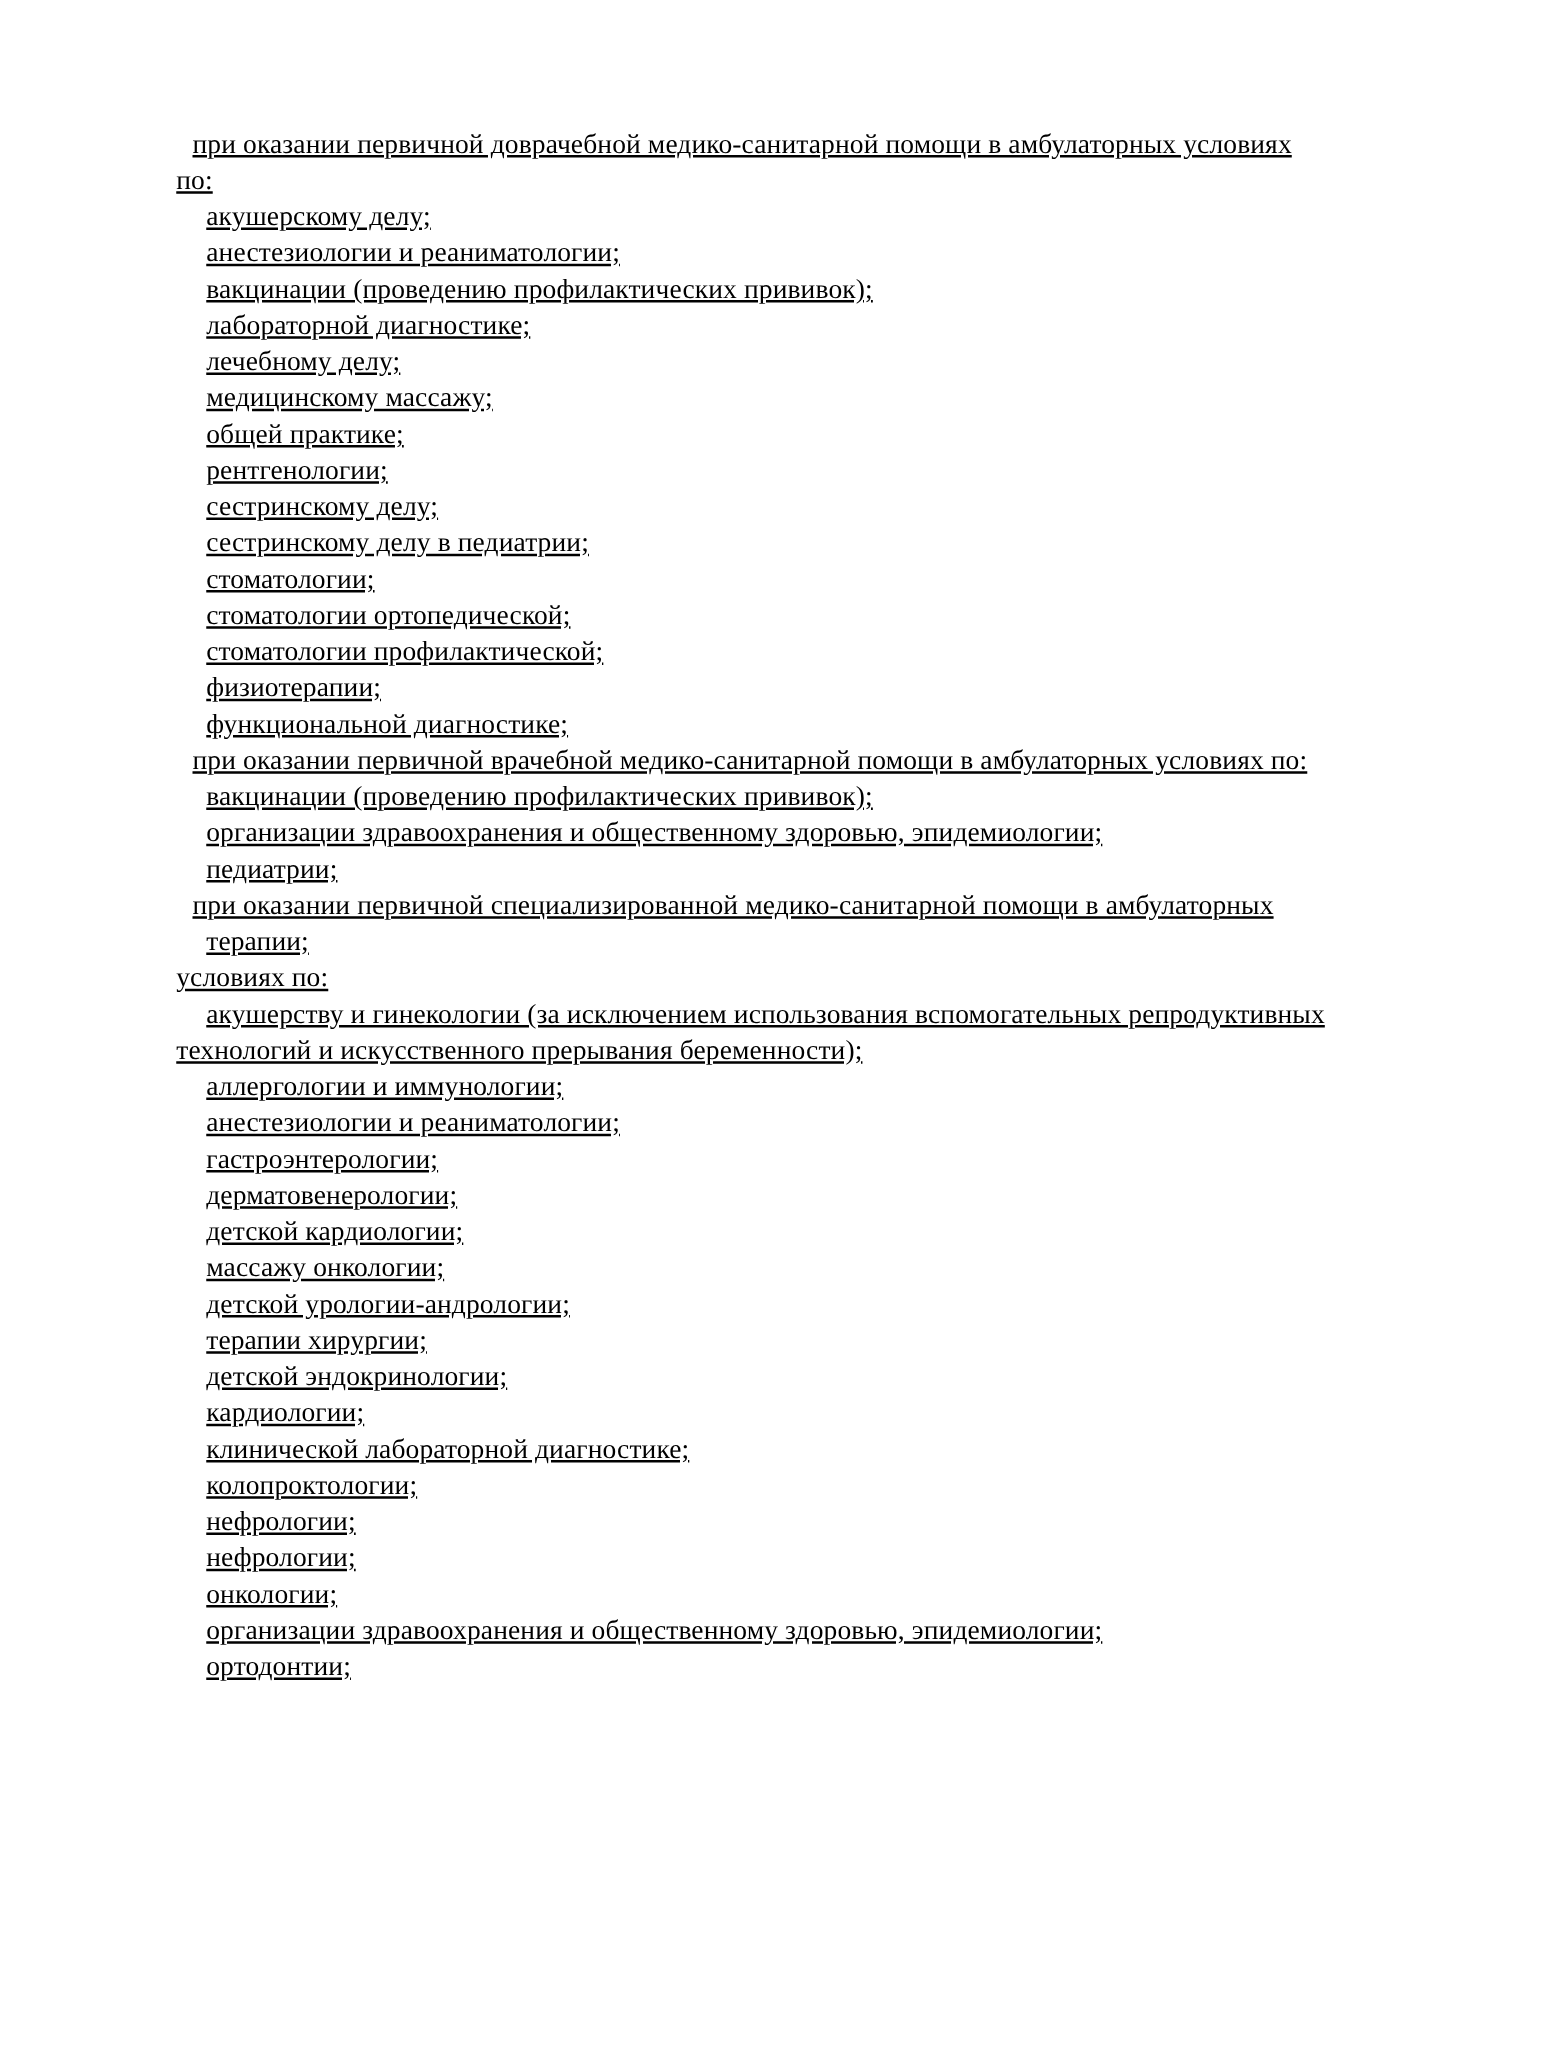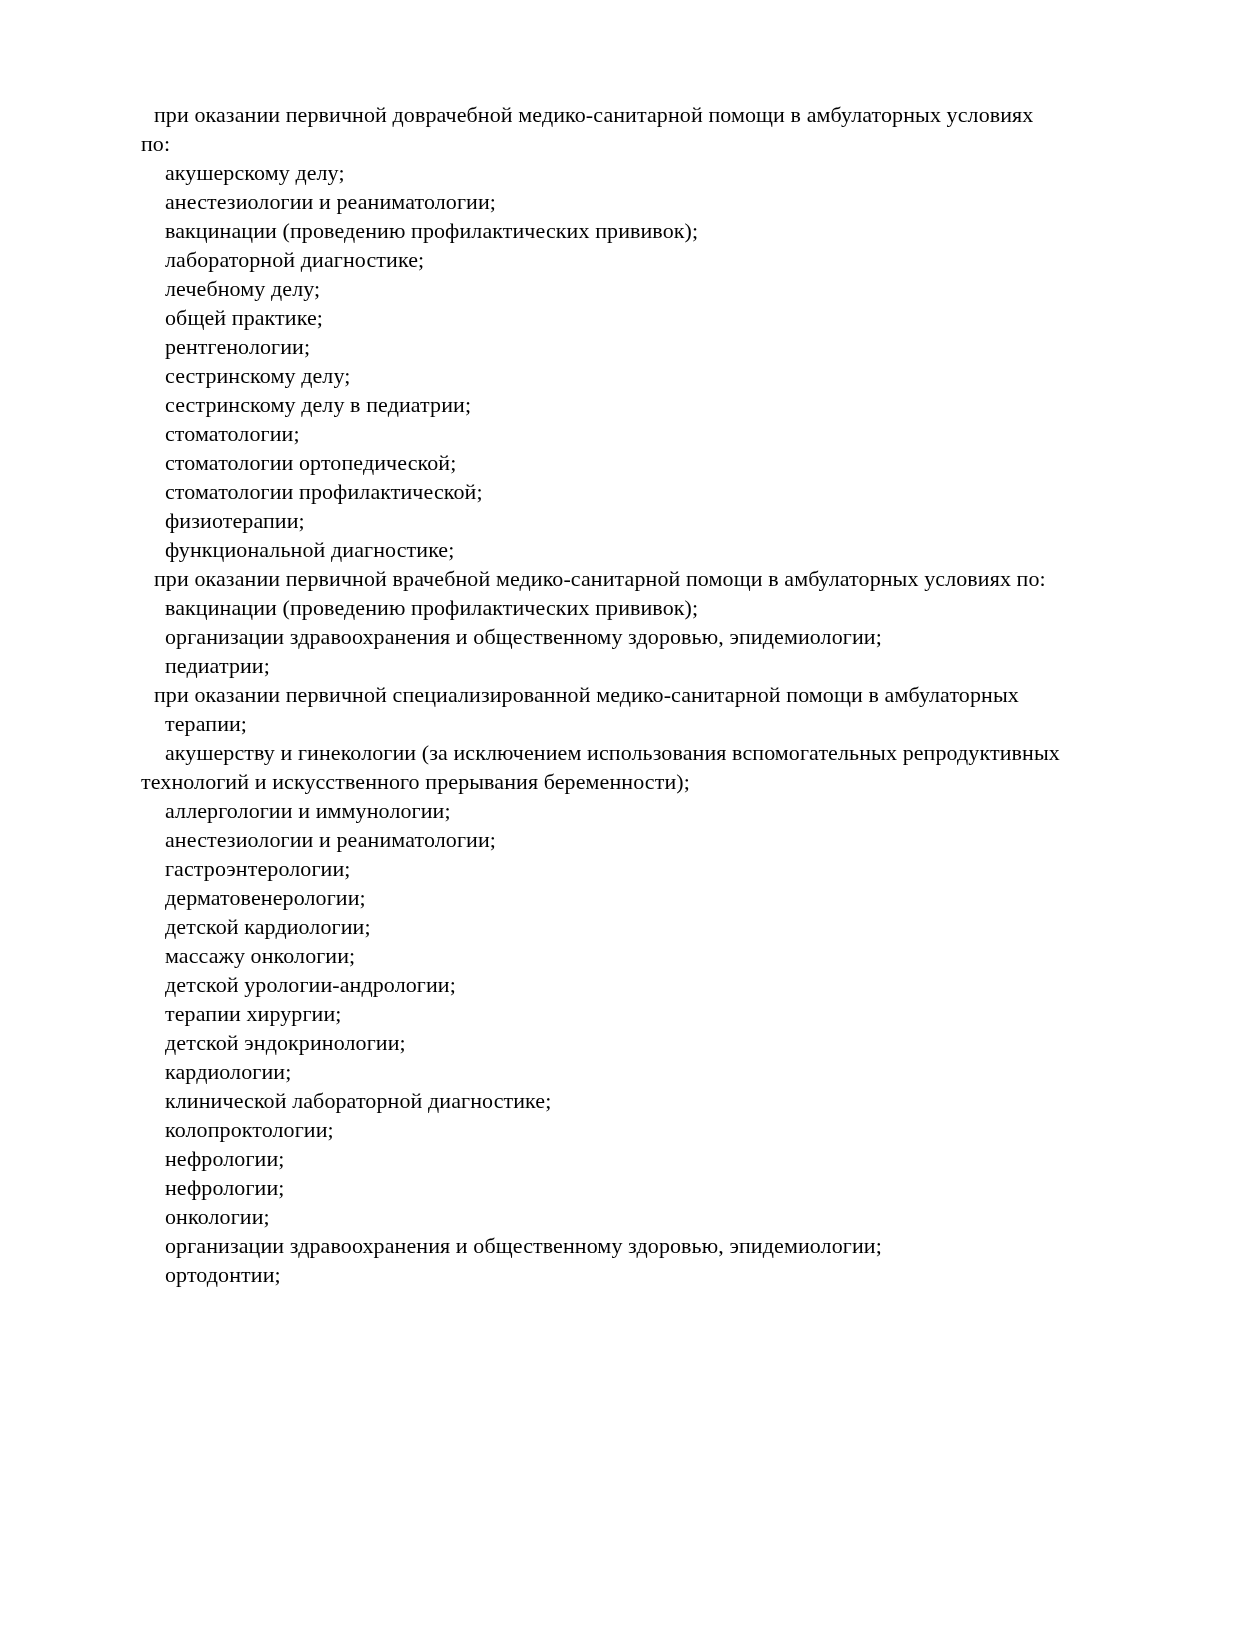--- a/index.html
+++ b/index.html
@@ -33,6 +33,7 @@
     margin: 0;
     padding: 0;
     white-space: nowrap;
+    text-decoration: underline;
   }
   p.line.para { padding-left: 13px; }
   p.line.item { padding-left: 24px; }

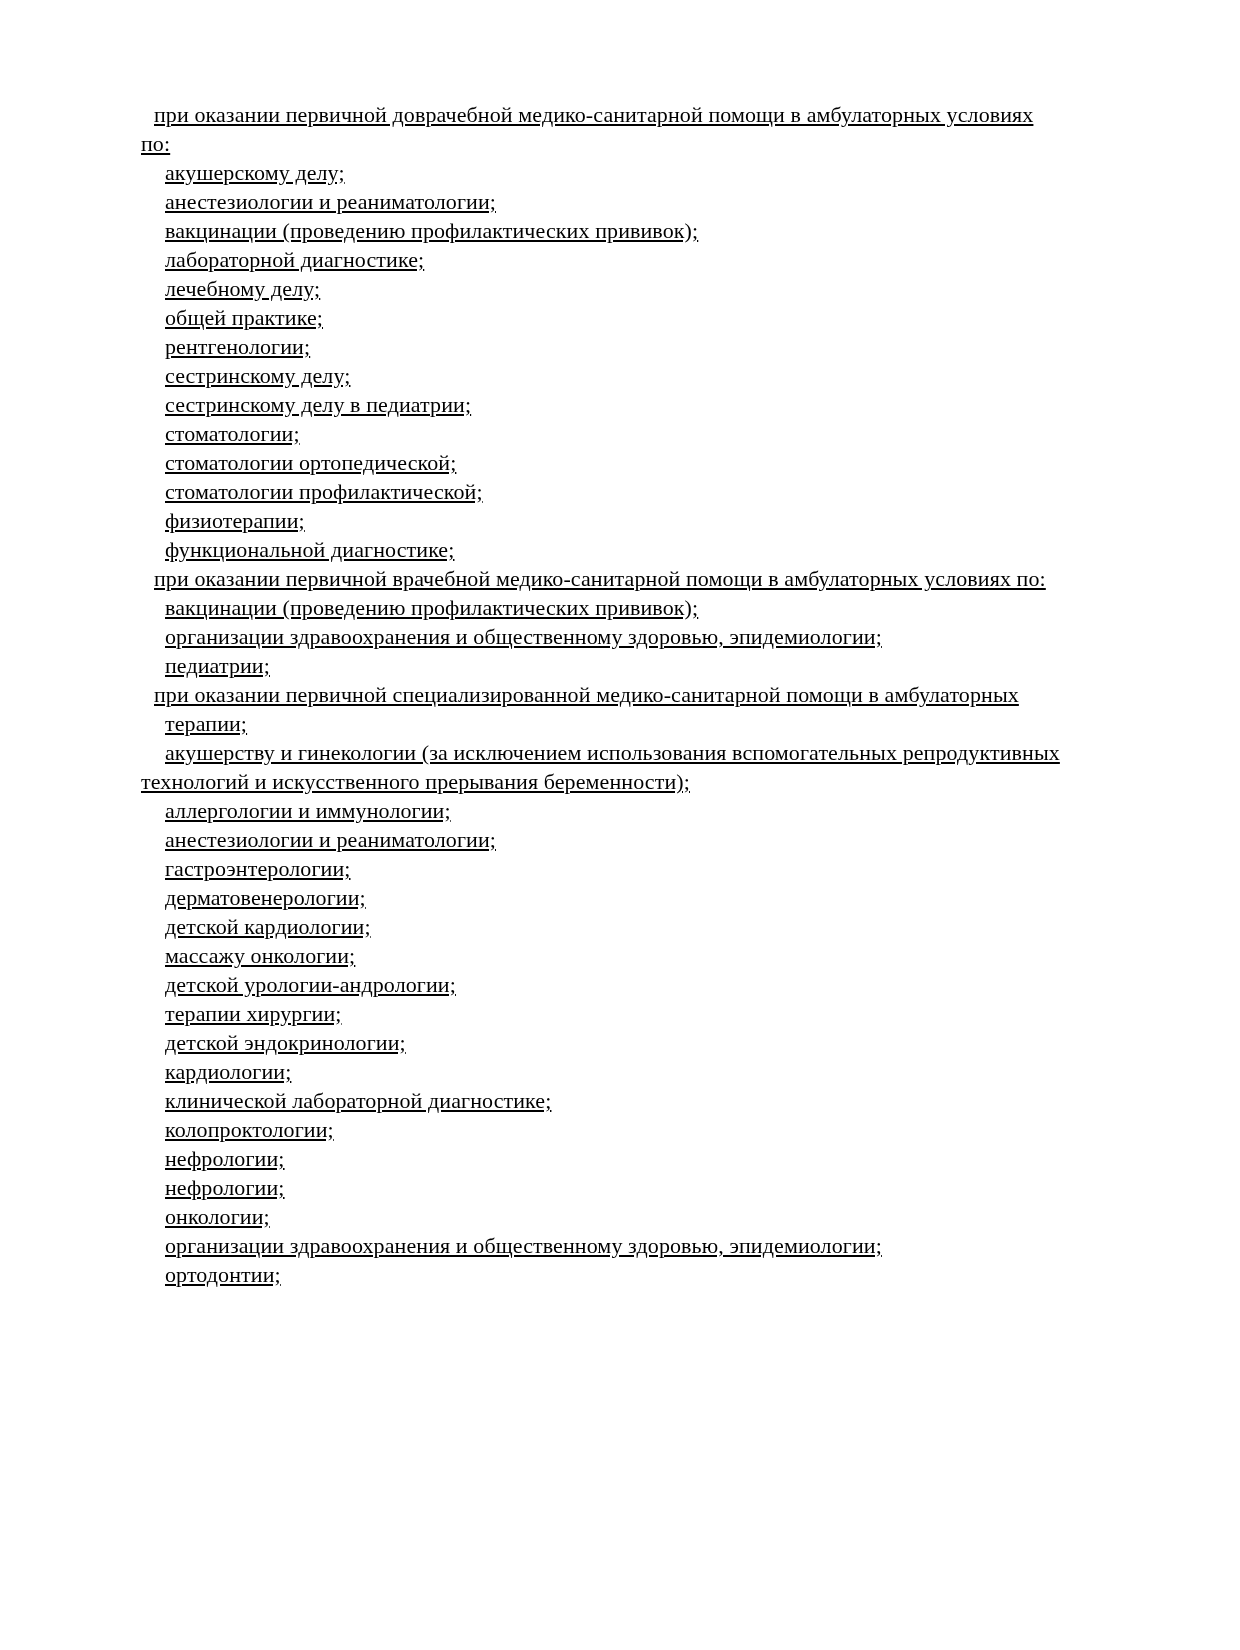--- a/index.html
+++ b/index.html
@@ -51,6 +51,7 @@
       <p class="line item">вакцинации (проведению профилактических прививок);</p>
       <p class="line item">лабораторной диагностике;</p>
       <p class="line item">лечебному делу;</p>
+      <p class="line item">медицинскому массажу;</p>
       <p class="line item">общей практике;</p>
       <p class="line item">рентгенологии;</p>
       <p class="line item">сестринскому делу;</p>

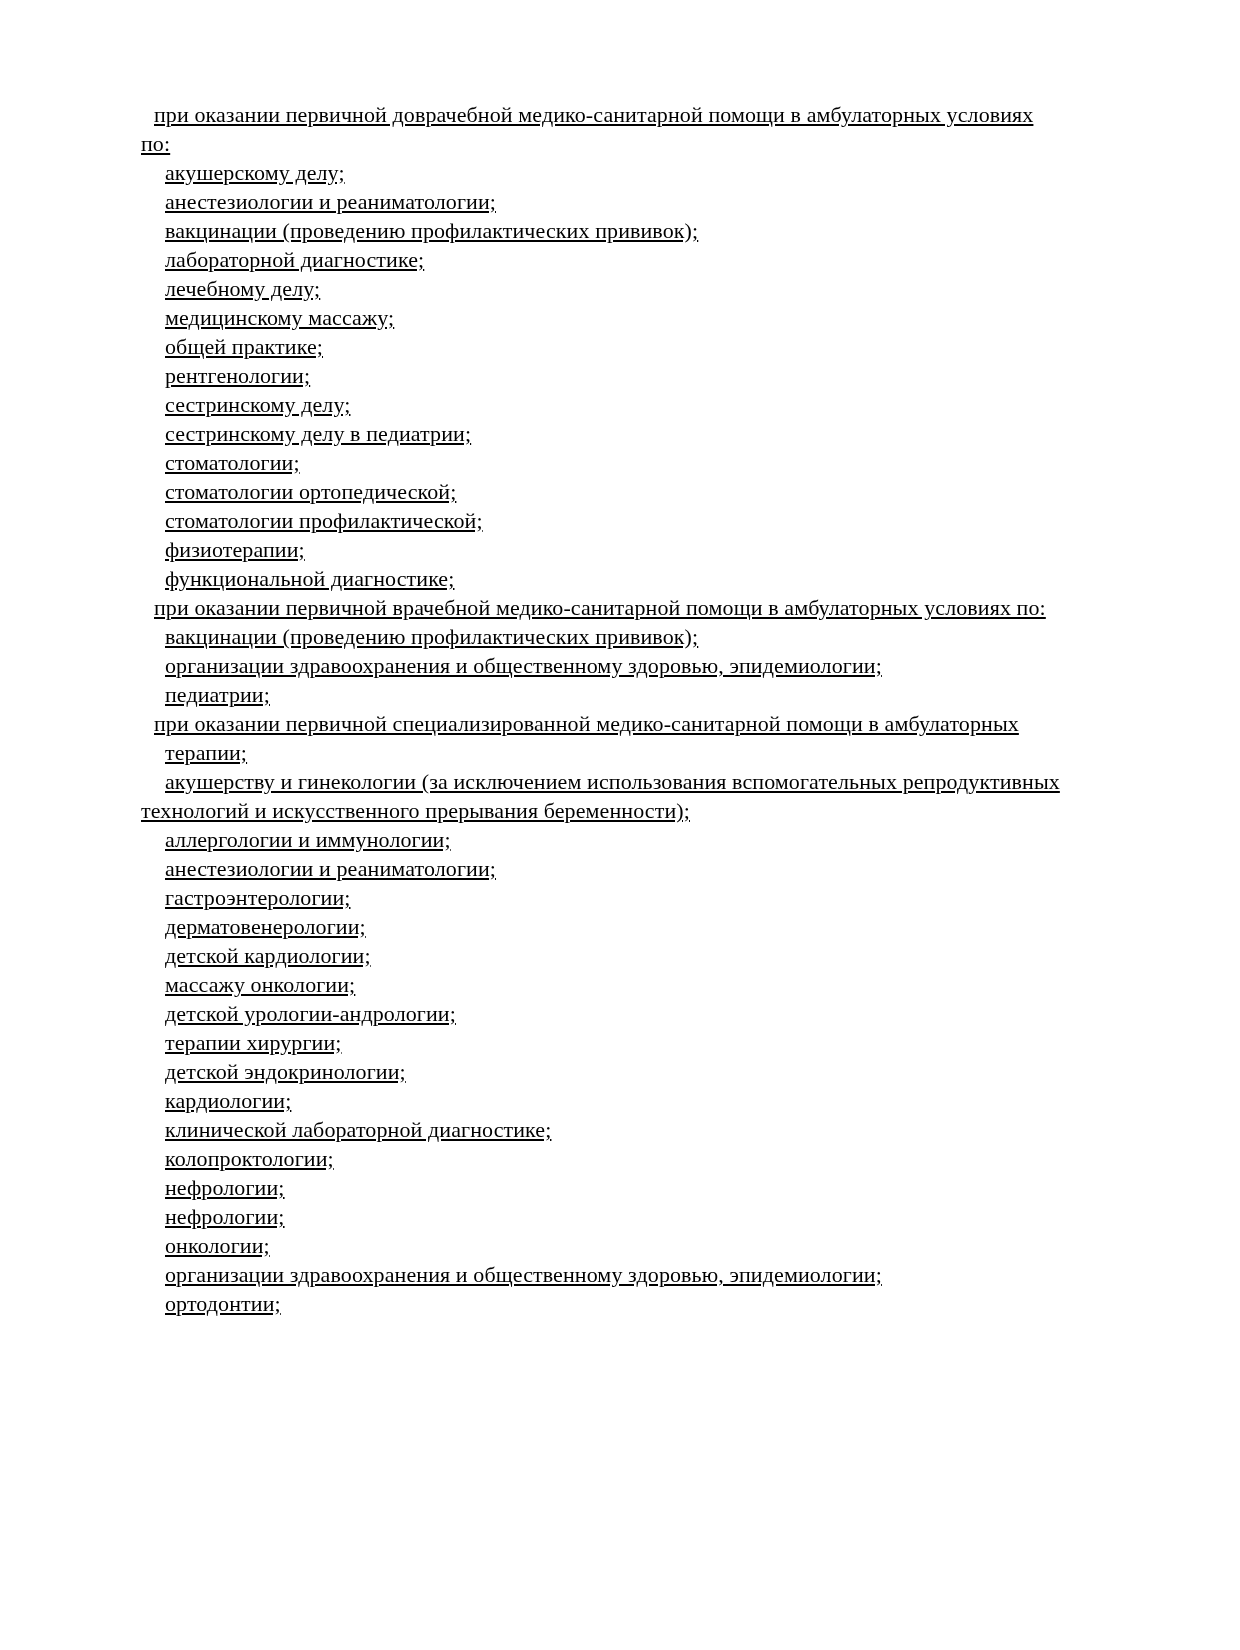--- a/index.html
+++ b/index.html
@@ -67,6 +67,7 @@
       <p class="line item">педиатрии;</p>
       <p class="line para">при оказании первичной специализированной медико-санитарной помощи в амбулаторных</p>
       <p class="line item">терапии;</p>
+      <p class="line none">условиях по:</p>
       <p class="line item">акушерству и гинекологии (за исключением использования вспомогательных репродуктивных</p>
       <p class="line none">технологий и искусственного прерывания беременности);</p>
       <p class="line item">аллергологии и иммунологии;</p>

